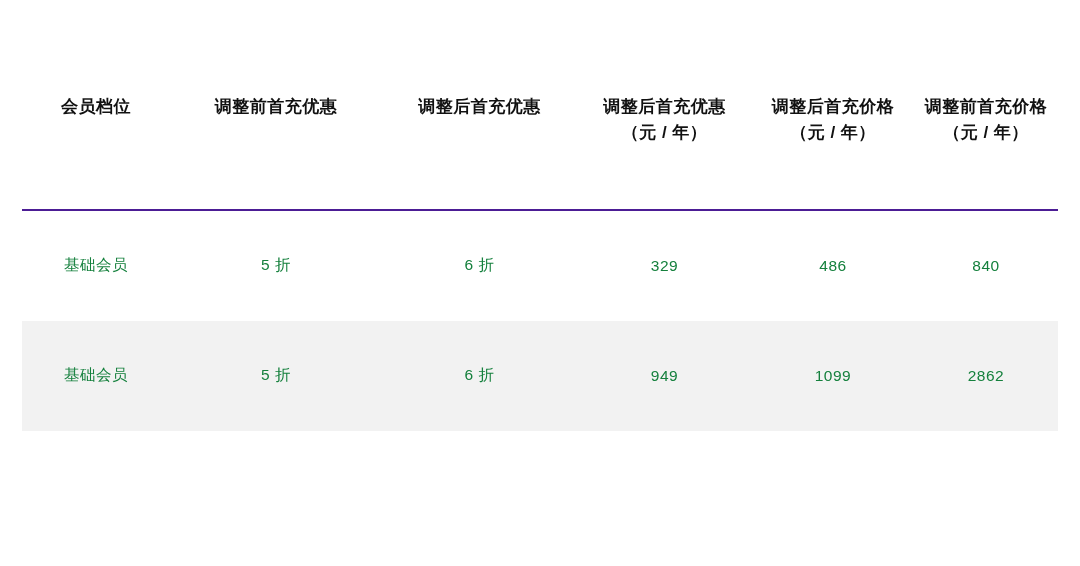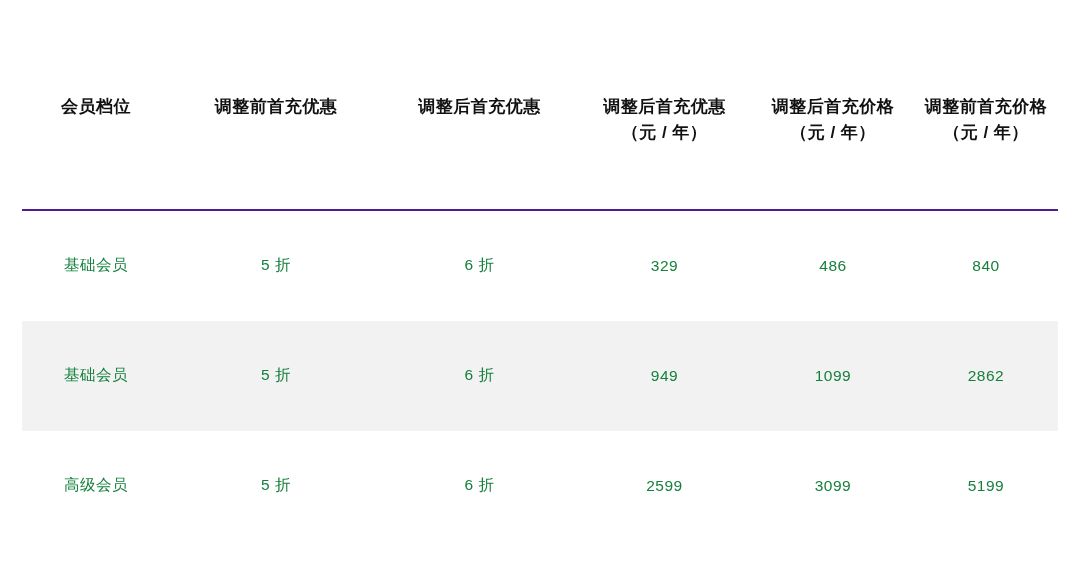--- a/index.html
+++ b/index.html
@@ -118,14 +118,6 @@
         <td>1099</td>
         <td>2862</td>
       </tr>
-      <tr>
-        <td class="cell-first">高级会员</td>
-        <td>5 折</td>
-        <td>6 折</td>
-        <td>2599</td>
-        <td>3099</td>
-        <td>5199</td>
-      </tr>
     </tbody>
   </table>
 </div>

